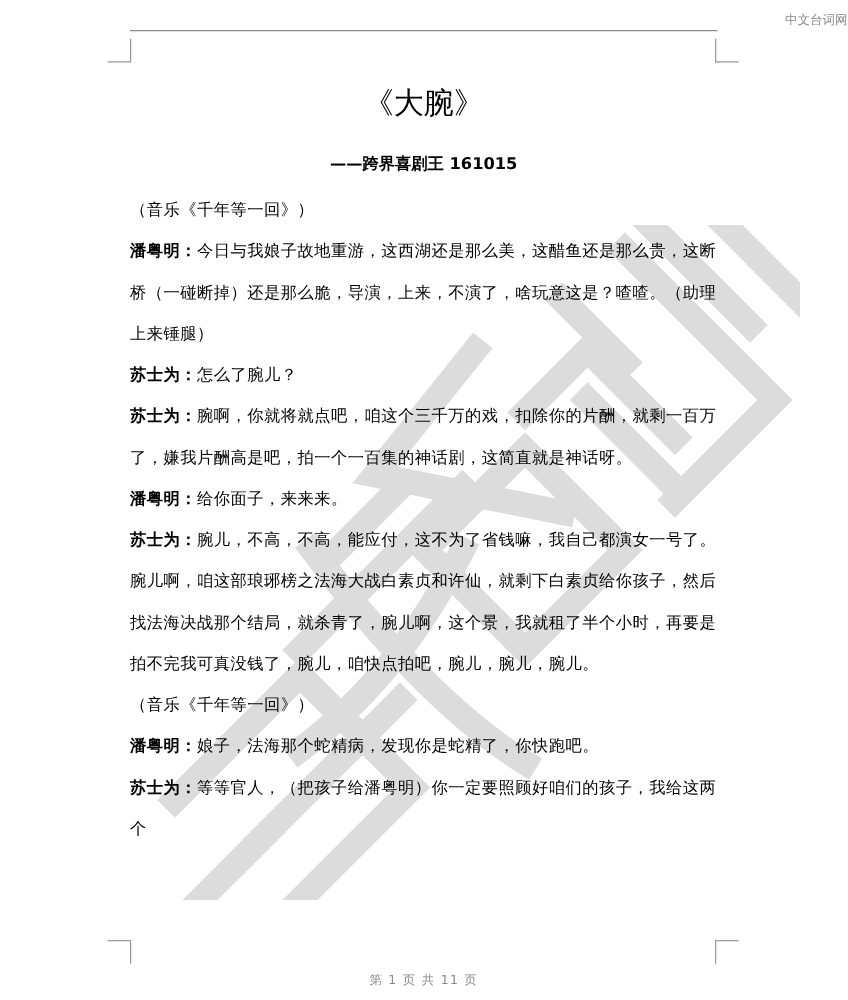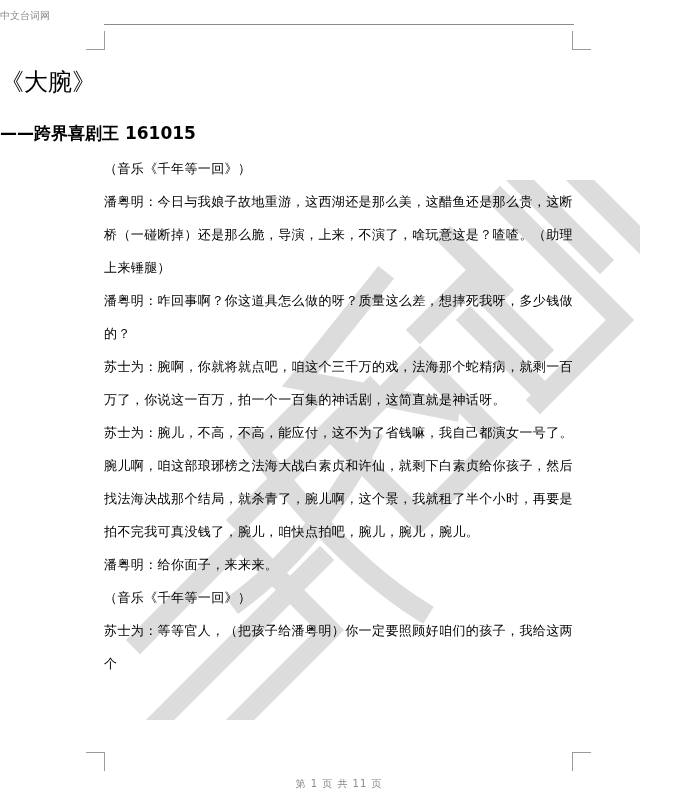--- a/index.html
+++ b/index.html
@@ -8,7 +8,7 @@
     font-family: "DejaVu Sans", "Liberation Sans", sans-serif; color: #000;
   }
   .header-text {
-    position: absolute; top: 9px; left: 0; width: 678px; text-align: left;
+    position: absolute; top: 9px; left: 0; width: 678px; text-align: right;
     font-size: 10px; color: #8a8a8a;
   }
   .header-line {

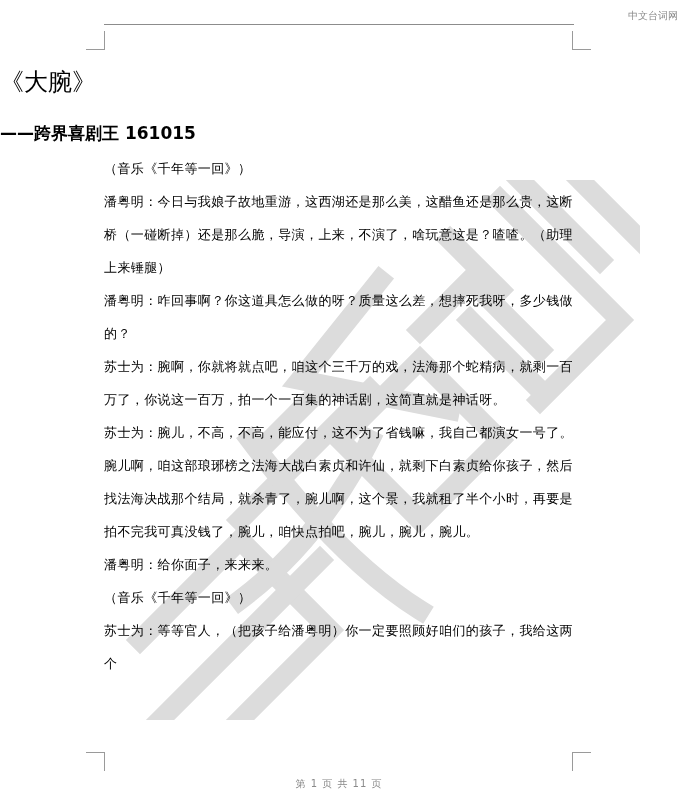--- a/index.html
+++ b/index.html
@@ -19,7 +19,7 @@
     position: absolute; left: 120px; top: 180px; width: 520px; height: 540px; pointer-events: none;
   }
   .title {
-    position: absolute; top: 66px; left: 0; width: 678px; 
+    position: absolute; top: 66px; left: 0; width: 678px; text-align: center;
     font-family: "DejaVu Serif", "Liberation Serif", serif; font-size: 24px; font-weight: normal;
   }
   .subtitle {

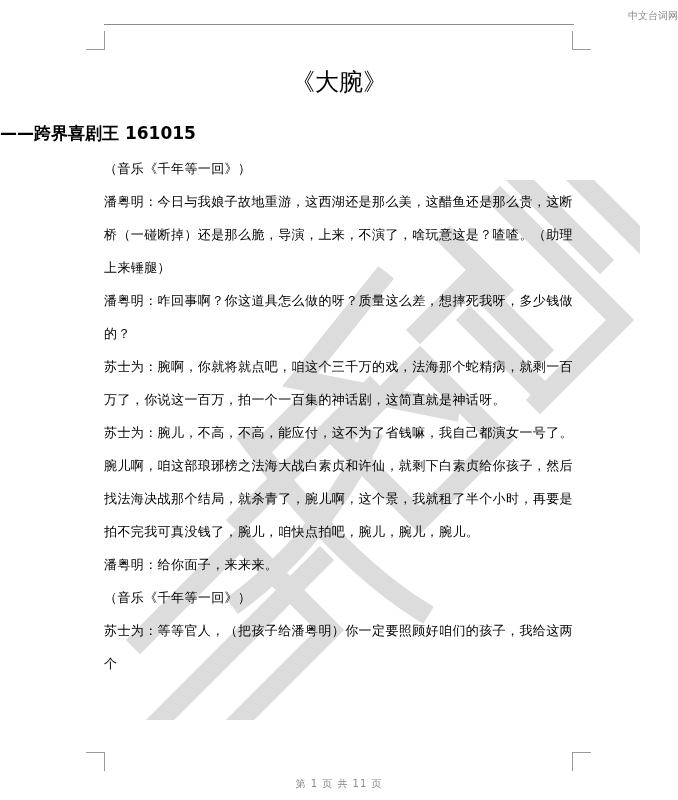--- a/index.html
+++ b/index.html
@@ -23,8 +23,8 @@
     font-family: "DejaVu Serif", "Liberation Serif", serif; font-size: 24px; font-weight: normal;
   }
   .subtitle {
-    position: absolute; top: 122px; left: 0; width: 678px; text-align: left;
-    font-size: 17px; font-weight: bold;
+    position: absolute; top: 122px; left: 0; width: 678px; text-align: center;
+    font-size: 13px; font-weight: bold;
   }
   .body-text {
     position: absolute; top: 152px; left: 104px; width: 474px;

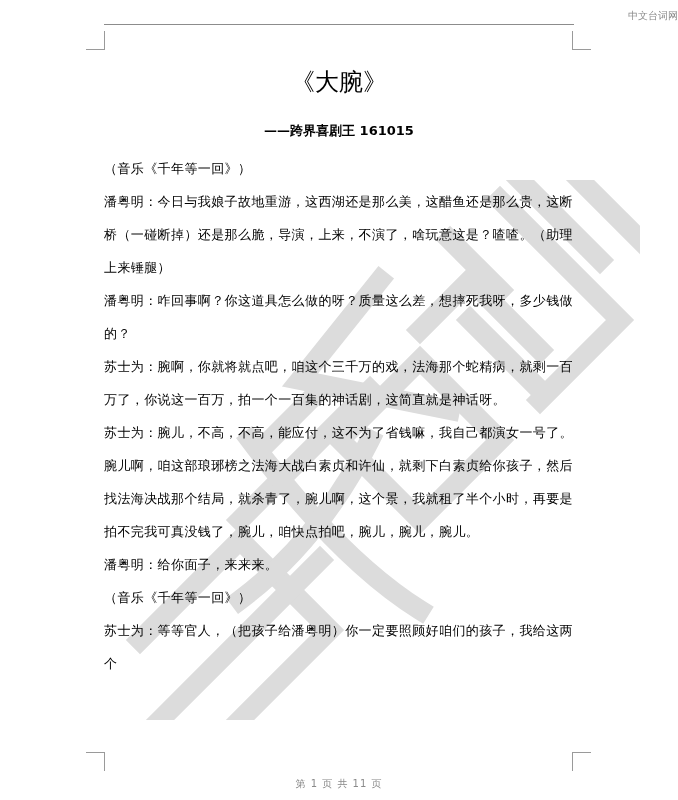--- a/index.html
+++ b/index.html
@@ -31,7 +31,7 @@
     font-size: 13px; line-height: 33px; letter-spacing: 0.4px;
   }
   .para { margin: 0; }
-  .speaker { font-weight: normal; }
+  .speaker { font-weight: bold; }
   .footer {
     position: absolute; top: 777px; left: 0; width: 678px; text-align: center;
     font-size: 10px; color: #8a8a8a; letter-spacing: 1px;

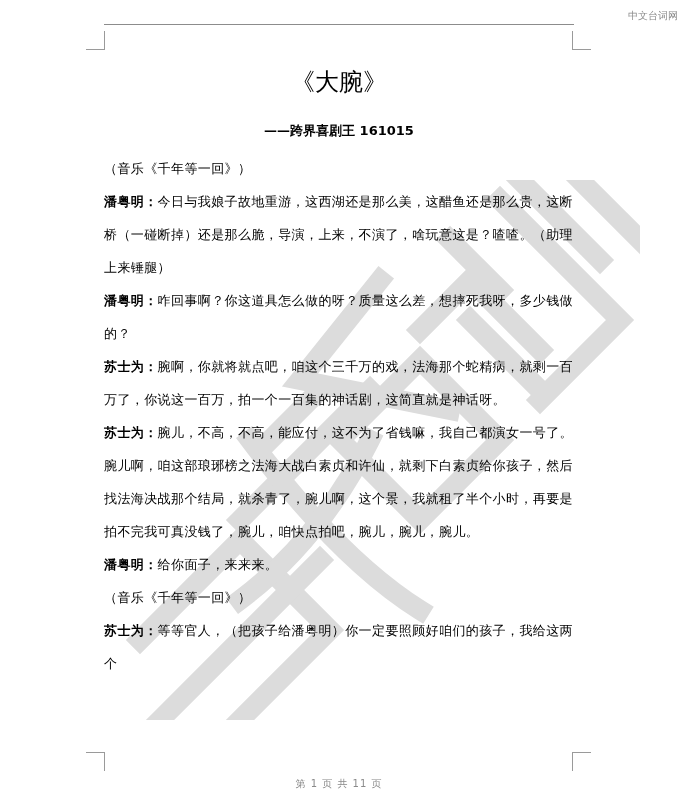--- a/index.html
+++ b/index.html
@@ -97,6 +97,9 @@
     <span class="speaker">潘粤明：</span><span>今日与我娘子故地重游，这西湖还是那么美，这醋鱼还是那么贵，这断桥（一碰断掉）还是那么脆，导演，上来，不演了，啥玩意这是？喳喳。（助理上来锤腿）</span>
   </p>
   <p class="para">
+    <span class="speaker">苏士为：</span><span>怎么了腕儿？</span>
+  </p>
+  <p class="para">
     <span class="speaker">潘粤明：</span><span>咋回事啊？你这道具怎么做的呀？质量这么差，想摔死我呀，多少钱做的？</span>
   </p>
   <p class="para">

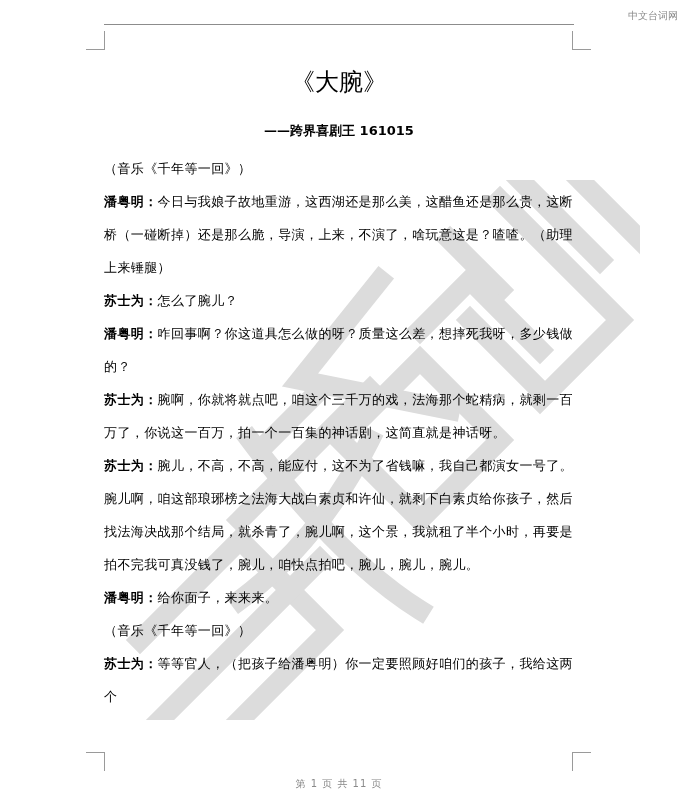--- a/index.html
+++ b/index.html
@@ -100,9 +100,6 @@
     <span class="speaker">苏士为：</span><span>怎么了腕儿？</span>
   </p>
   <p class="para">
-    <span class="speaker">潘粤明：</span><span>咋回事啊？你这道具怎么做的呀？质量这么差，想摔死我呀，多少钱做的？</span>
-  </p>
-  <p class="para">
     <span class="speaker">苏士为：</span><span>腕啊，你就将就点吧，咱这个三千万的戏，法海那个蛇精病，就剩一百万了，你说这一百万，拍一个一百集的神话剧，这简直就是神话呀。</span>
   </p>
   <p class="para">

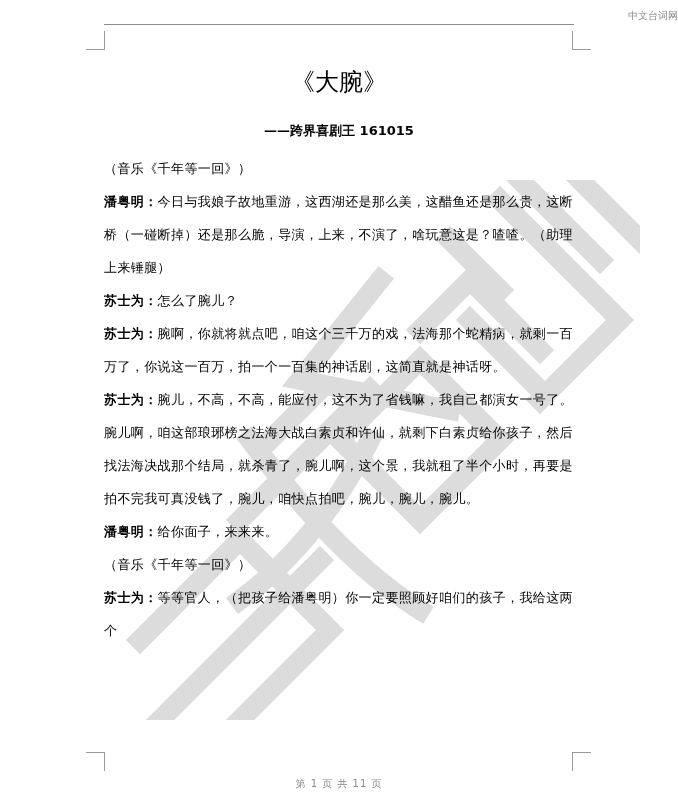--- a/index.html
+++ b/index.html
@@ -100,7 +100,7 @@
     <span class="speaker">苏士为：</span><span>怎么了腕儿？</span>
   </p>
   <p class="para">
-    <span class="speaker">苏士为：</span><span>腕啊，你就将就点吧，咱这个三千万的戏，法海那个蛇精病，就剩一百万了，你说这一百万，拍一个一百集的神话剧，这简直就是神话呀。</span>
+    <span class="speaker">苏士为：</span><span>腕啊，你就将就点吧，咱这个三千万的戏，扣除你的片酬，就剩一百万了，嫌我片酬高是吧，拍一个一百集的神话剧，这简直就是神话呀。</span>
   </p>
   <p class="para">
     <span class="speaker">苏士为：</span><span>腕儿，不高，不高，能应付，这不为了省钱嘛，我自己都演女一号了。腕儿啊，咱这部琅琊榜之法海大战白素贞和许仙，就剩下白素贞给你孩子，然后找法海决战那个结局，就杀青了，腕儿啊，这个景，我就租了半个小时，再要是拍不完我可真没钱了，腕儿，咱快点拍吧，腕儿，腕儿，腕儿。</span>

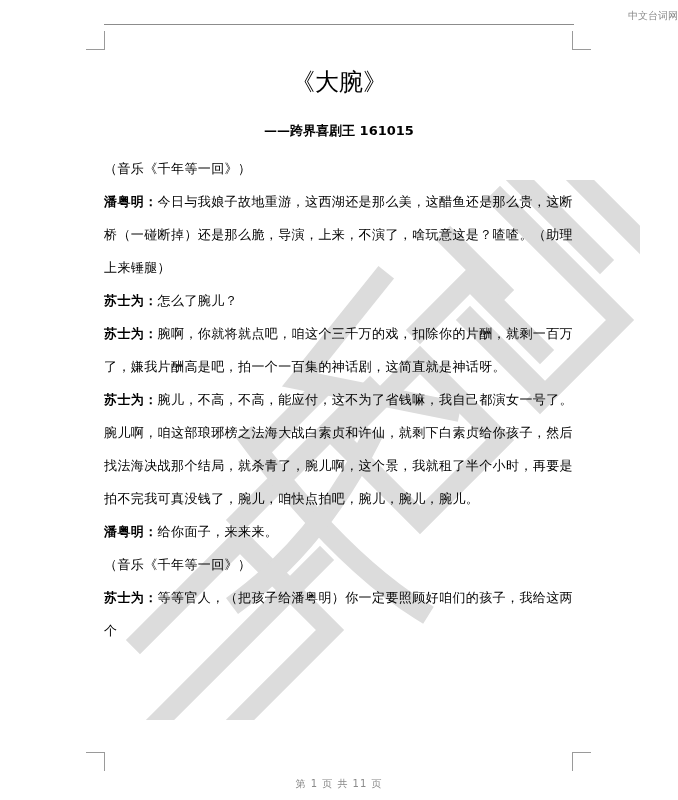--- a/index.html
+++ b/index.html
@@ -103,10 +103,10 @@
     <span class="speaker">苏士为：</span><span>腕啊，你就将就点吧，咱这个三千万的戏，扣除你的片酬，就剩一百万了，嫌我片酬高是吧，拍一个一百集的神话剧，这简直就是神话呀。</span>
   </p>
   <p class="para">
-    <span class="speaker">苏士为：</span><span>腕儿，不高，不高，能应付，这不为了省钱嘛，我自己都演女一号了。腕儿啊，咱这部琅琊榜之法海大战白素贞和许仙，就剩下白素贞给你孩子，然后找法海决战那个结局，就杀青了，腕儿啊，这个景，我就租了半个小时，再要是拍不完我可真没钱了，腕儿，咱快点拍吧，腕儿，腕儿，腕儿。</span>
+    <span class="speaker">潘粤明：</span><span>给你面子，来来来。</span>
   </p>
   <p class="para">
-    <span class="speaker">潘粤明：</span><span>给你面子，来来来。</span>
+    <span class="speaker">苏士为：</span><span>腕儿，不高，不高，能应付，这不为了省钱嘛，我自己都演女一号了。腕儿啊，咱这部琅琊榜之法海大战白素贞和许仙，就剩下白素贞给你孩子，然后找法海决战那个结局，就杀青了，腕儿啊，这个景，我就租了半个小时，再要是拍不完我可真没钱了，腕儿，咱快点拍吧，腕儿，腕儿，腕儿。</span>
   </p>
   <p class="para">
     <span>（音乐《千年等一回》）</span>

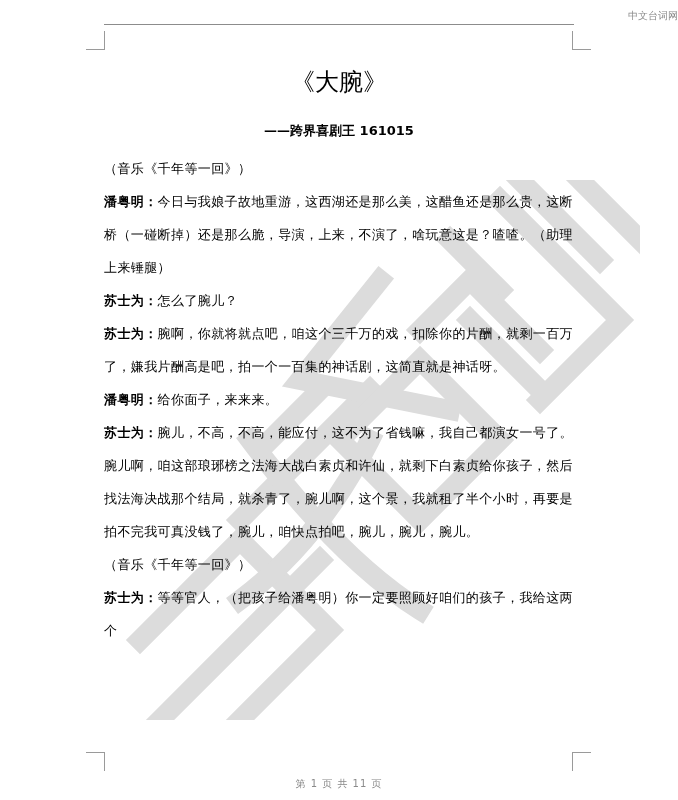--- a/index.html
+++ b/index.html
@@ -112,6 +112,9 @@
     <span>（音乐《千年等一回》）</span>
   </p>
   <p class="para">
+    <span class="speaker">潘粤明：</span><span>娘子，法海那个蛇精病，发现你是蛇精了，你快跑吧。</span>
+  </p>
+  <p class="para">
     <span class="speaker">苏士为：</span><span>等等官人，（把孩子给潘粤明）你一定要照顾好咱们的孩子，我给这两个</span>
   </p>
 </div>

